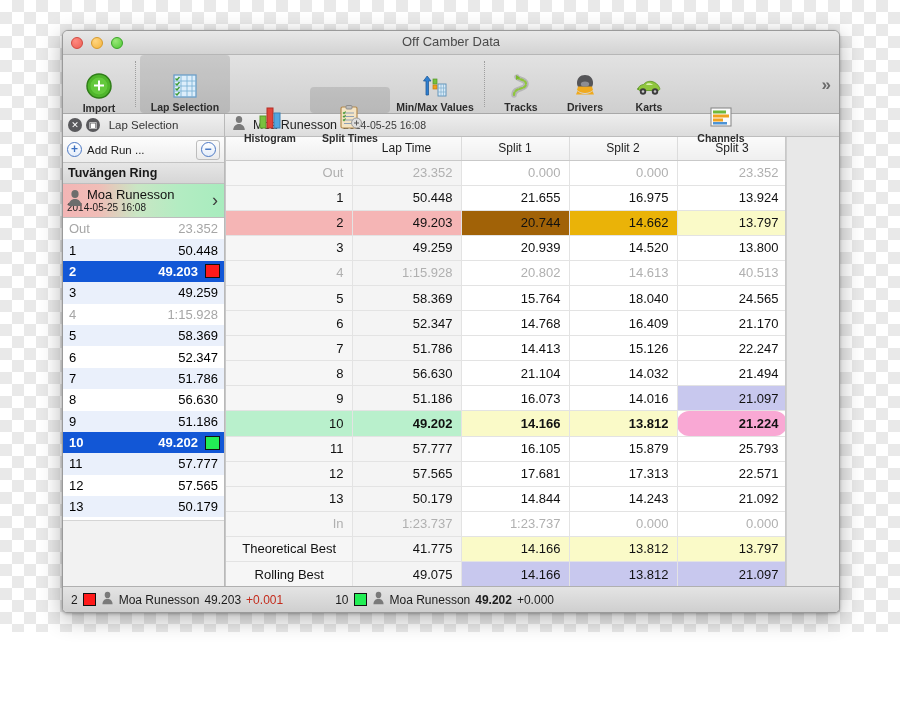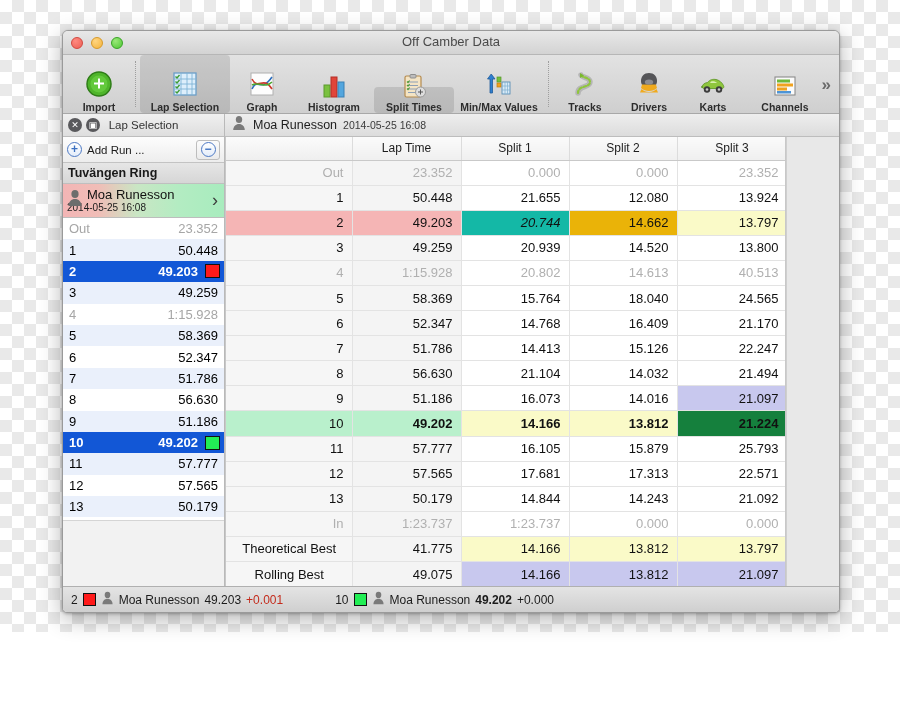--- a/index.html
+++ b/index.html
@@ -65,8 +65,8 @@
   }
   .tb-item {
     width: 64px;
-    display: flex; flex-direction: column; align-items: center; justify-content: flex-end;
-    padding-top: 10px;
+    display: flex; flex-direction: column; align-items: center; justify-content: space-between;
+    padding-top: 17px;
     border-radius: 4px;
     cursor: default;
   }

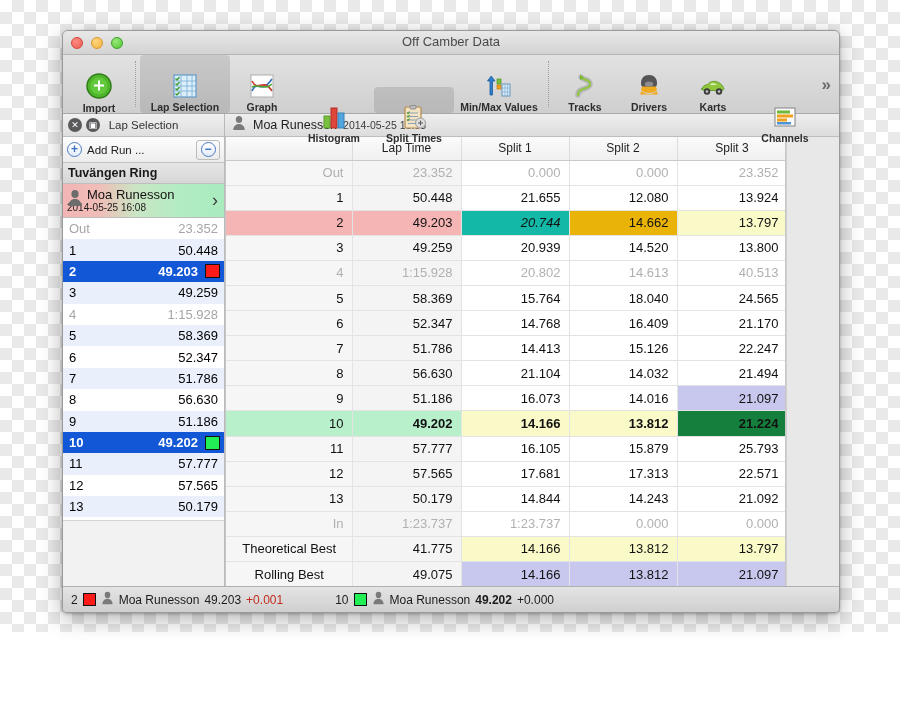--- a/index.html
+++ b/index.html
@@ -309,17 +309,6 @@
         <div class="tb-label">Lap Selection</div>
       </div>
 
-      <div class="tb-item">
-        <div class="tb-icon">
-          <svg width="26" height="26" viewBox="0 0 26 26">
-            <rect x="2" y="2" width="22" height="22" fill="#fdfdfd" stroke="#b0b0b0" stroke-width="1"></rect>
-            <path d="M3 18 C8 6, 12 22, 23 6" stroke="#2f6fbd" stroke-width="1.6" fill="none"></path>
-            <path d="M3 8 C9 20, 14 4, 23 18" stroke="#cc3b2f" stroke-width="1.6" fill="none"></path>
-            <path d="M3 14 C10 10, 16 18, 23 11" stroke="#4fa832" stroke-width="1.6" fill="none"></path>
-          </svg>
-        </div>
-        <div class="tb-label">Graph</div>
-      </div>
 
       <div class="tb-item wide2">
         <div class="tb-icon">

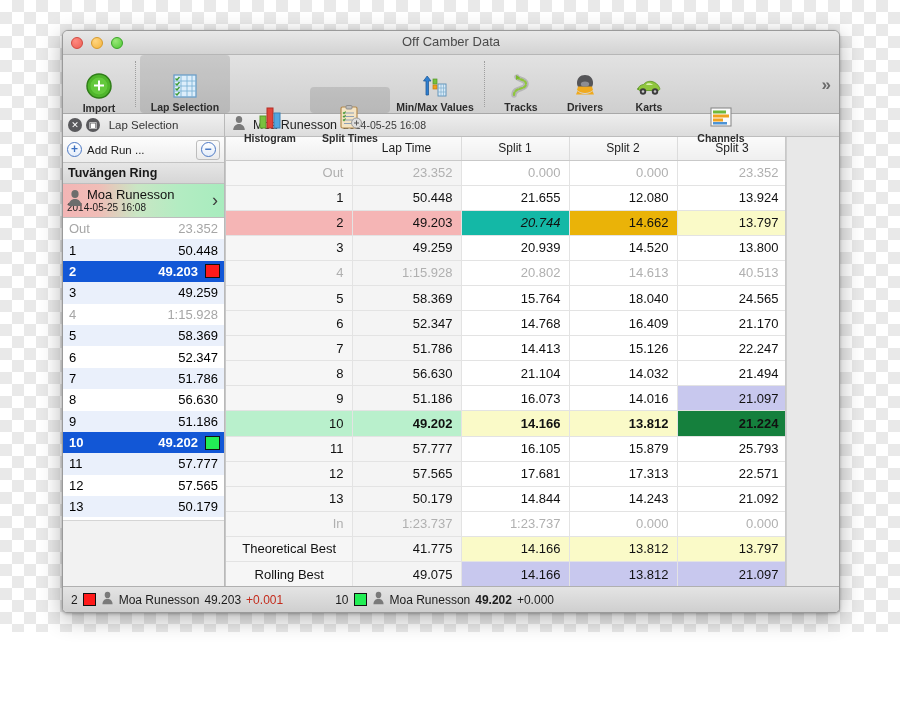--- a/index.html
+++ b/index.html
@@ -558,7 +558,7 @@
                     <td class="lbl">1</td>
                     <td class="ltime">50.448</td>
                     <td>21.655</td>
-                    <td>12.080</td>
+                    <td>16.975</td>
                     <td>13.924</td>
                   </tr>
                   <tr>

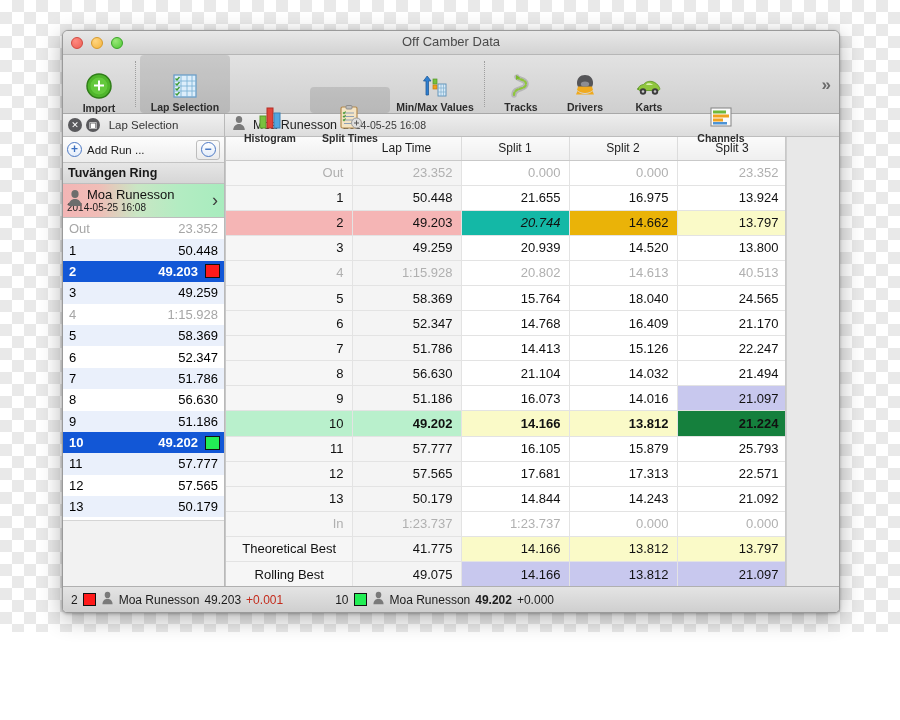--- a/index.html
+++ b/index.html
@@ -564,7 +564,7 @@
                   <tr>
                     <td class="lbl" style="background: rgb(245, 181, 181);">2</td>
                     <td class="ltime" style="background: rgb(245, 181, 181);">49.203</td>
-                    <td style="background: #14b8a6; font-style: italic;">20.744</td>
+                    <td style="background: #a16207;">20.744</td>
                     <td style="background: #eab308;">14.662</td>
                     <td style="background: rgb(250, 250, 200);">13.797</td>
                   </tr>

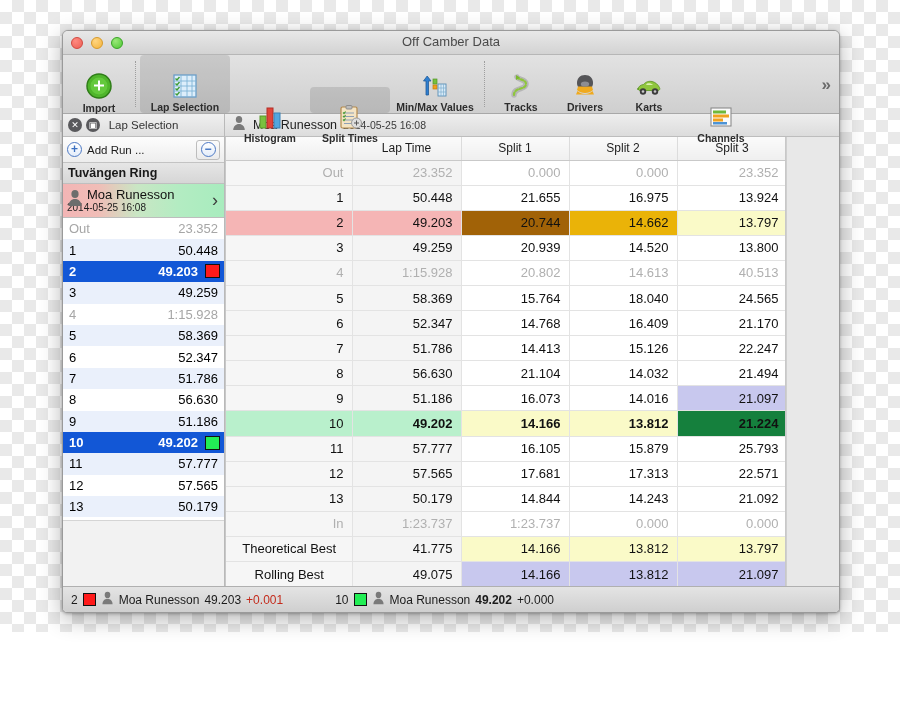--- a/index.html
+++ b/index.html
@@ -622,7 +622,7 @@
                     <td class="ltime bold" style="background: rgb(185, 240, 204);">49.202</td>
                     <td class="bold" style="background: rgb(250, 250, 200);">14.166</td>
                     <td class="bold" style="background: rgb(250, 250, 200);">13.812</td>
-                    <td class="bold" style="background: #15803d;">21.224</td>
+                    <td class="bold" style="background: #f9a8d4; border-radius: 12px;">21.224</td>
                   </tr>
                   <tr>
                     <td class="lbl">11</td>

